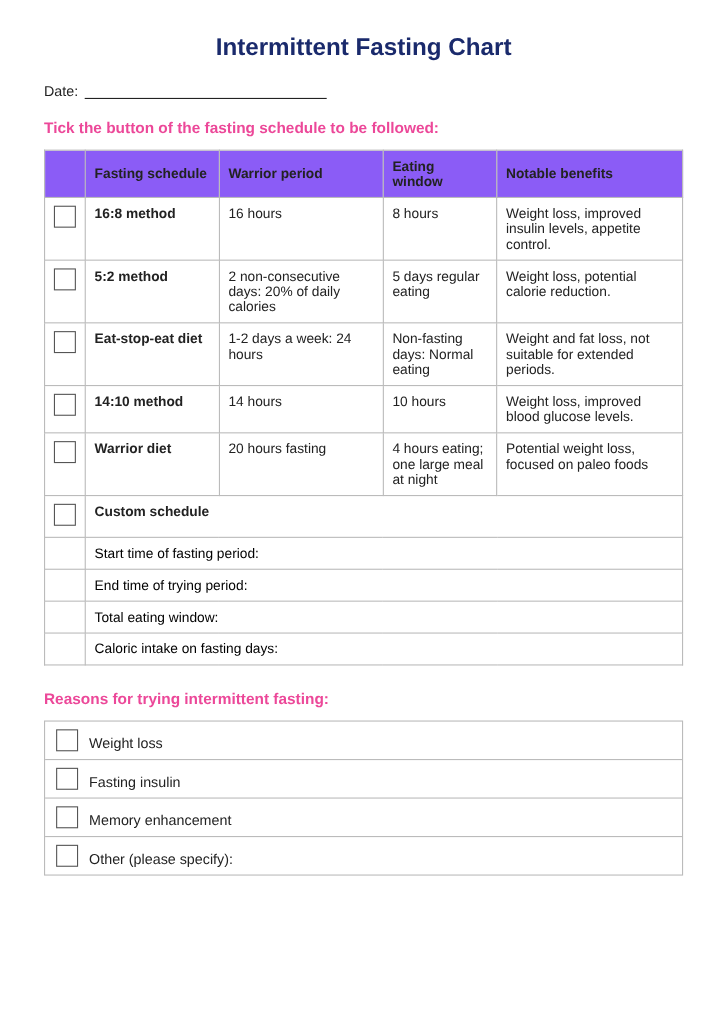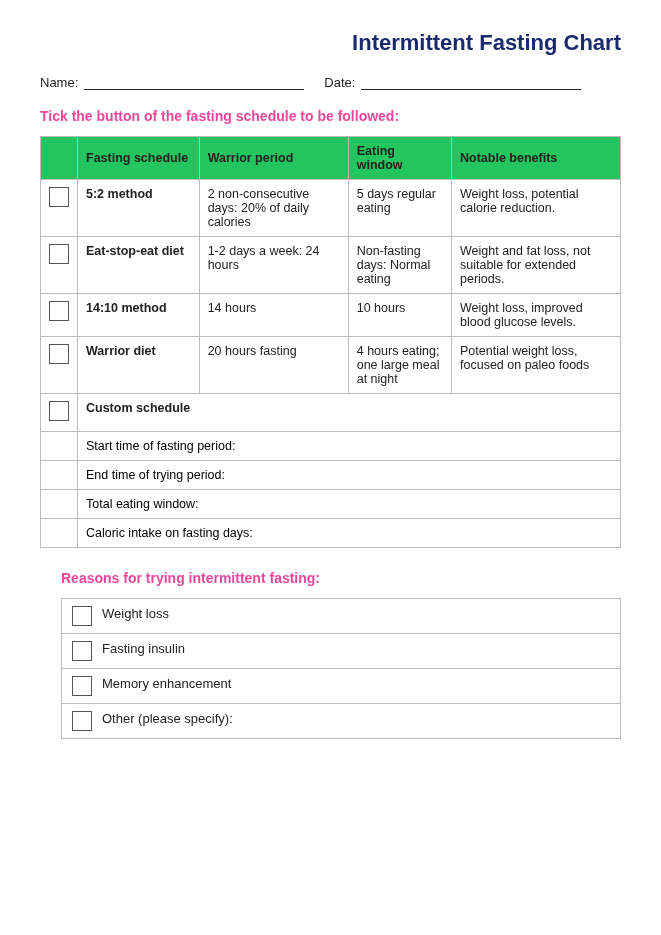--- a/index.html
+++ b/index.html
@@ -13,7 +13,7 @@
       padding: 30px 40px;
     }
     h1 {
-      text-align: right;
+      text-align: center;
       font-size: 22px;
       font-weight: bold;
       color: #1a2a6c;

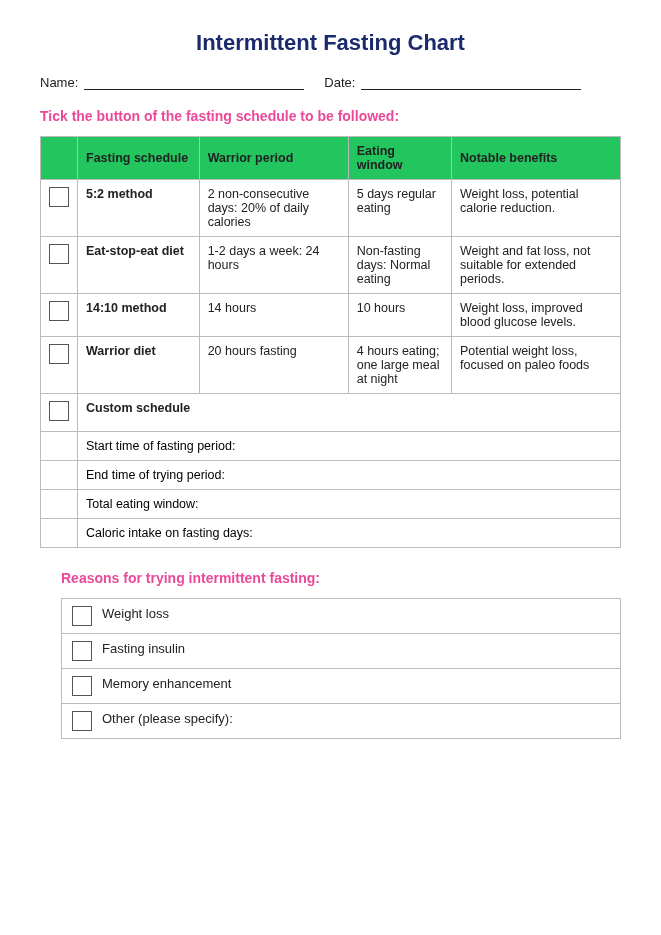--- a/index.html
+++ b/index.html
@@ -113,10 +113,6 @@
 
 <div class="form-row">
   <div class="field">
-    <span>Name:</span>
-    <span class="line"></span>
-  </div>
-  <div class="field">
     <span>Date:</span>
     <span class="line"></span>
   </div>

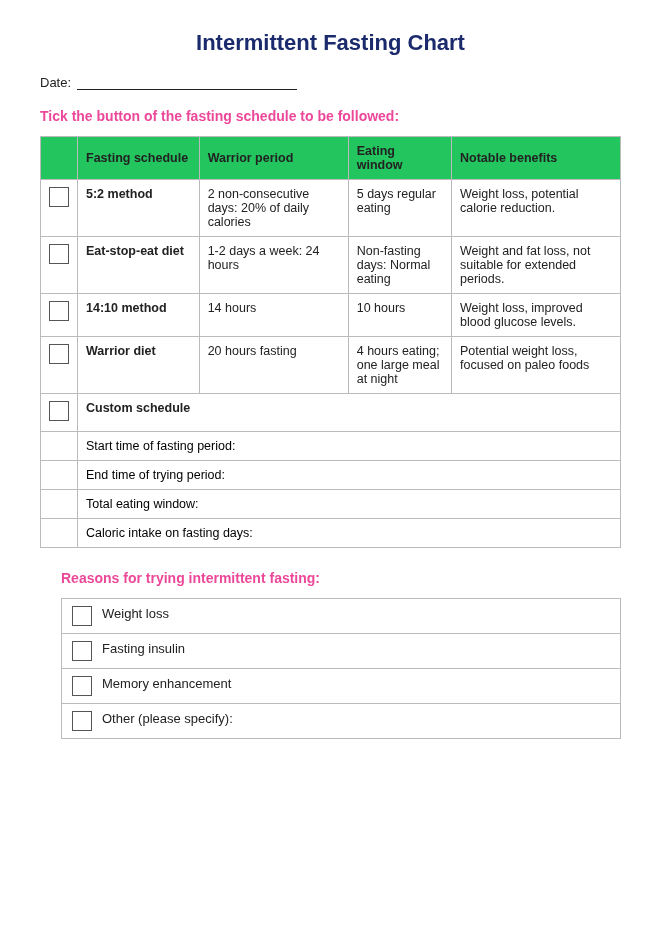--- a/index.html
+++ b/index.html
@@ -49,7 +49,7 @@
       font-size: 12.5px;
     }
     .fasting-table th {
-      background: #22c55e;
+      background: #8b5cf6;
       font-weight: bold;
       text-align: left;
       padding: 7px 8px;

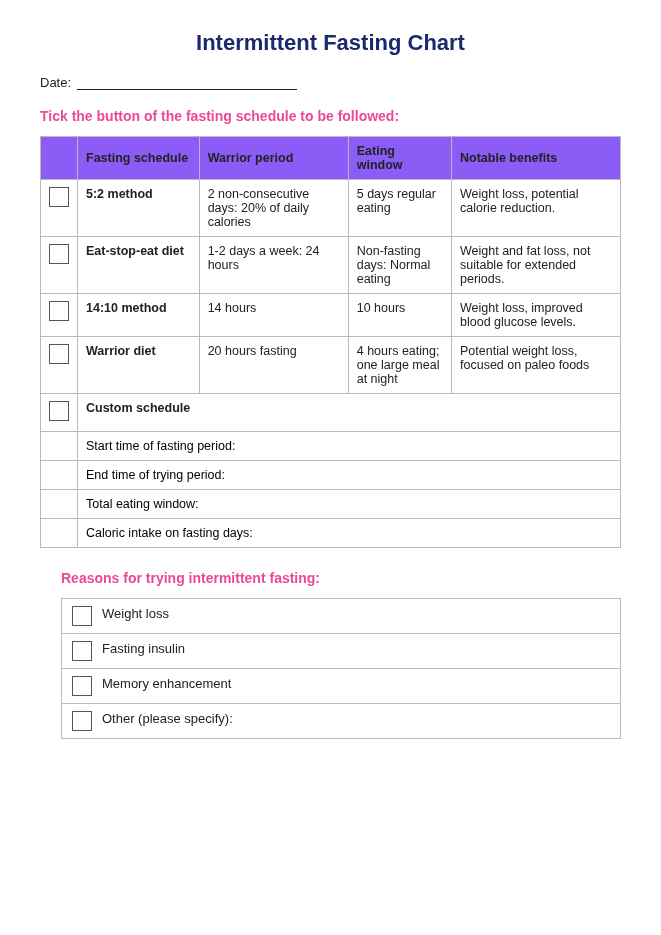--- a/index.html
+++ b/index.html
@@ -132,6 +132,15 @@
   </thead>
   <tbody id="fasting-rows">
 
+  <tr>
+    <td class="checkbox-cell">
+      <span class="checkbox-box"></span>
+    </td>
+    <td><strong>16:8 method</strong></td>
+    <td>16 hours</td>
+    <td>8 hours</td>
+    <td>Weight loss, improved insulin levels, appetite control.</td>
+  </tr>
       <tr>
     <td class="checkbox-cell">
       <span class="checkbox-box"></span>

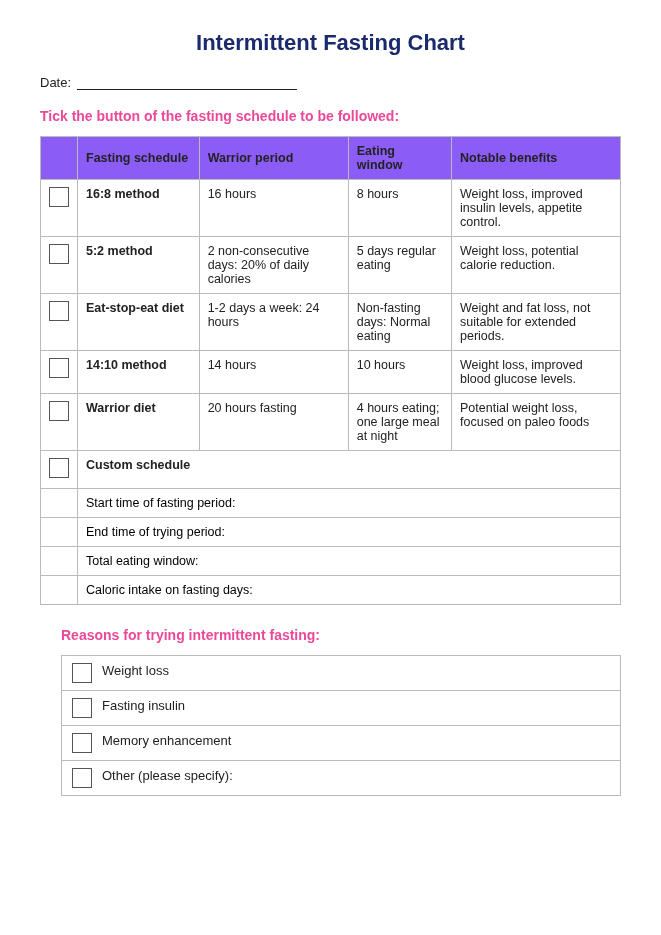--- a/index.html
+++ b/index.html
@@ -85,7 +85,6 @@
     }
     .reasons-section {
       margin-top: 10px;
-      margin-left: 21px;
     }
     .reasons-list {
       margin-top: 10px;

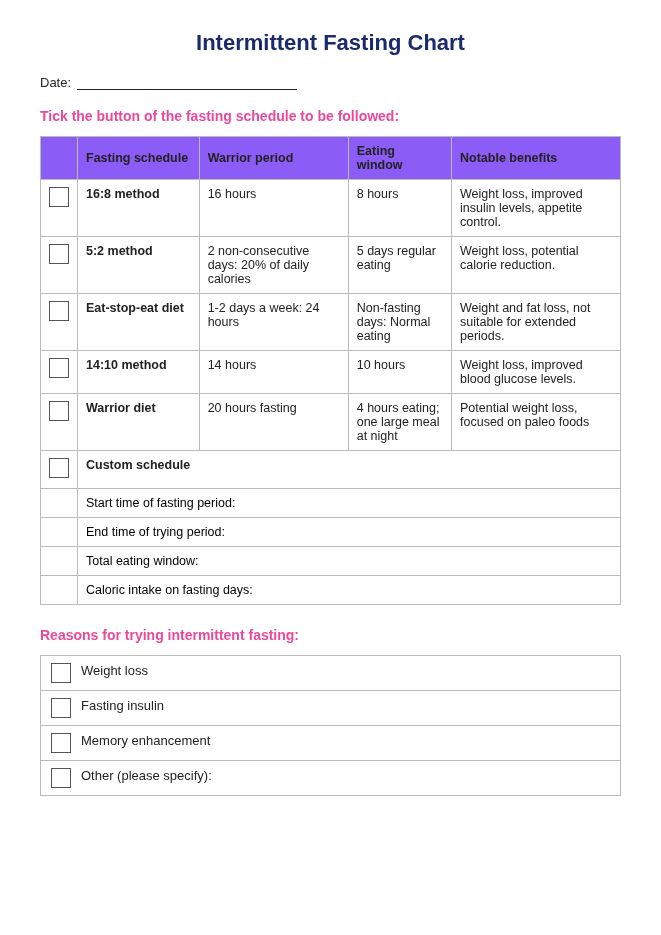--- a/index.html
+++ b/index.html
@@ -95,7 +95,7 @@
     }
     .reason-item {
       display: flex;
-      align-items: flex-start;
+      align-items: flex-end;
       gap: 10px;
       padding: 7px 10px;
       border-bottom: 1px solid #bbb;

